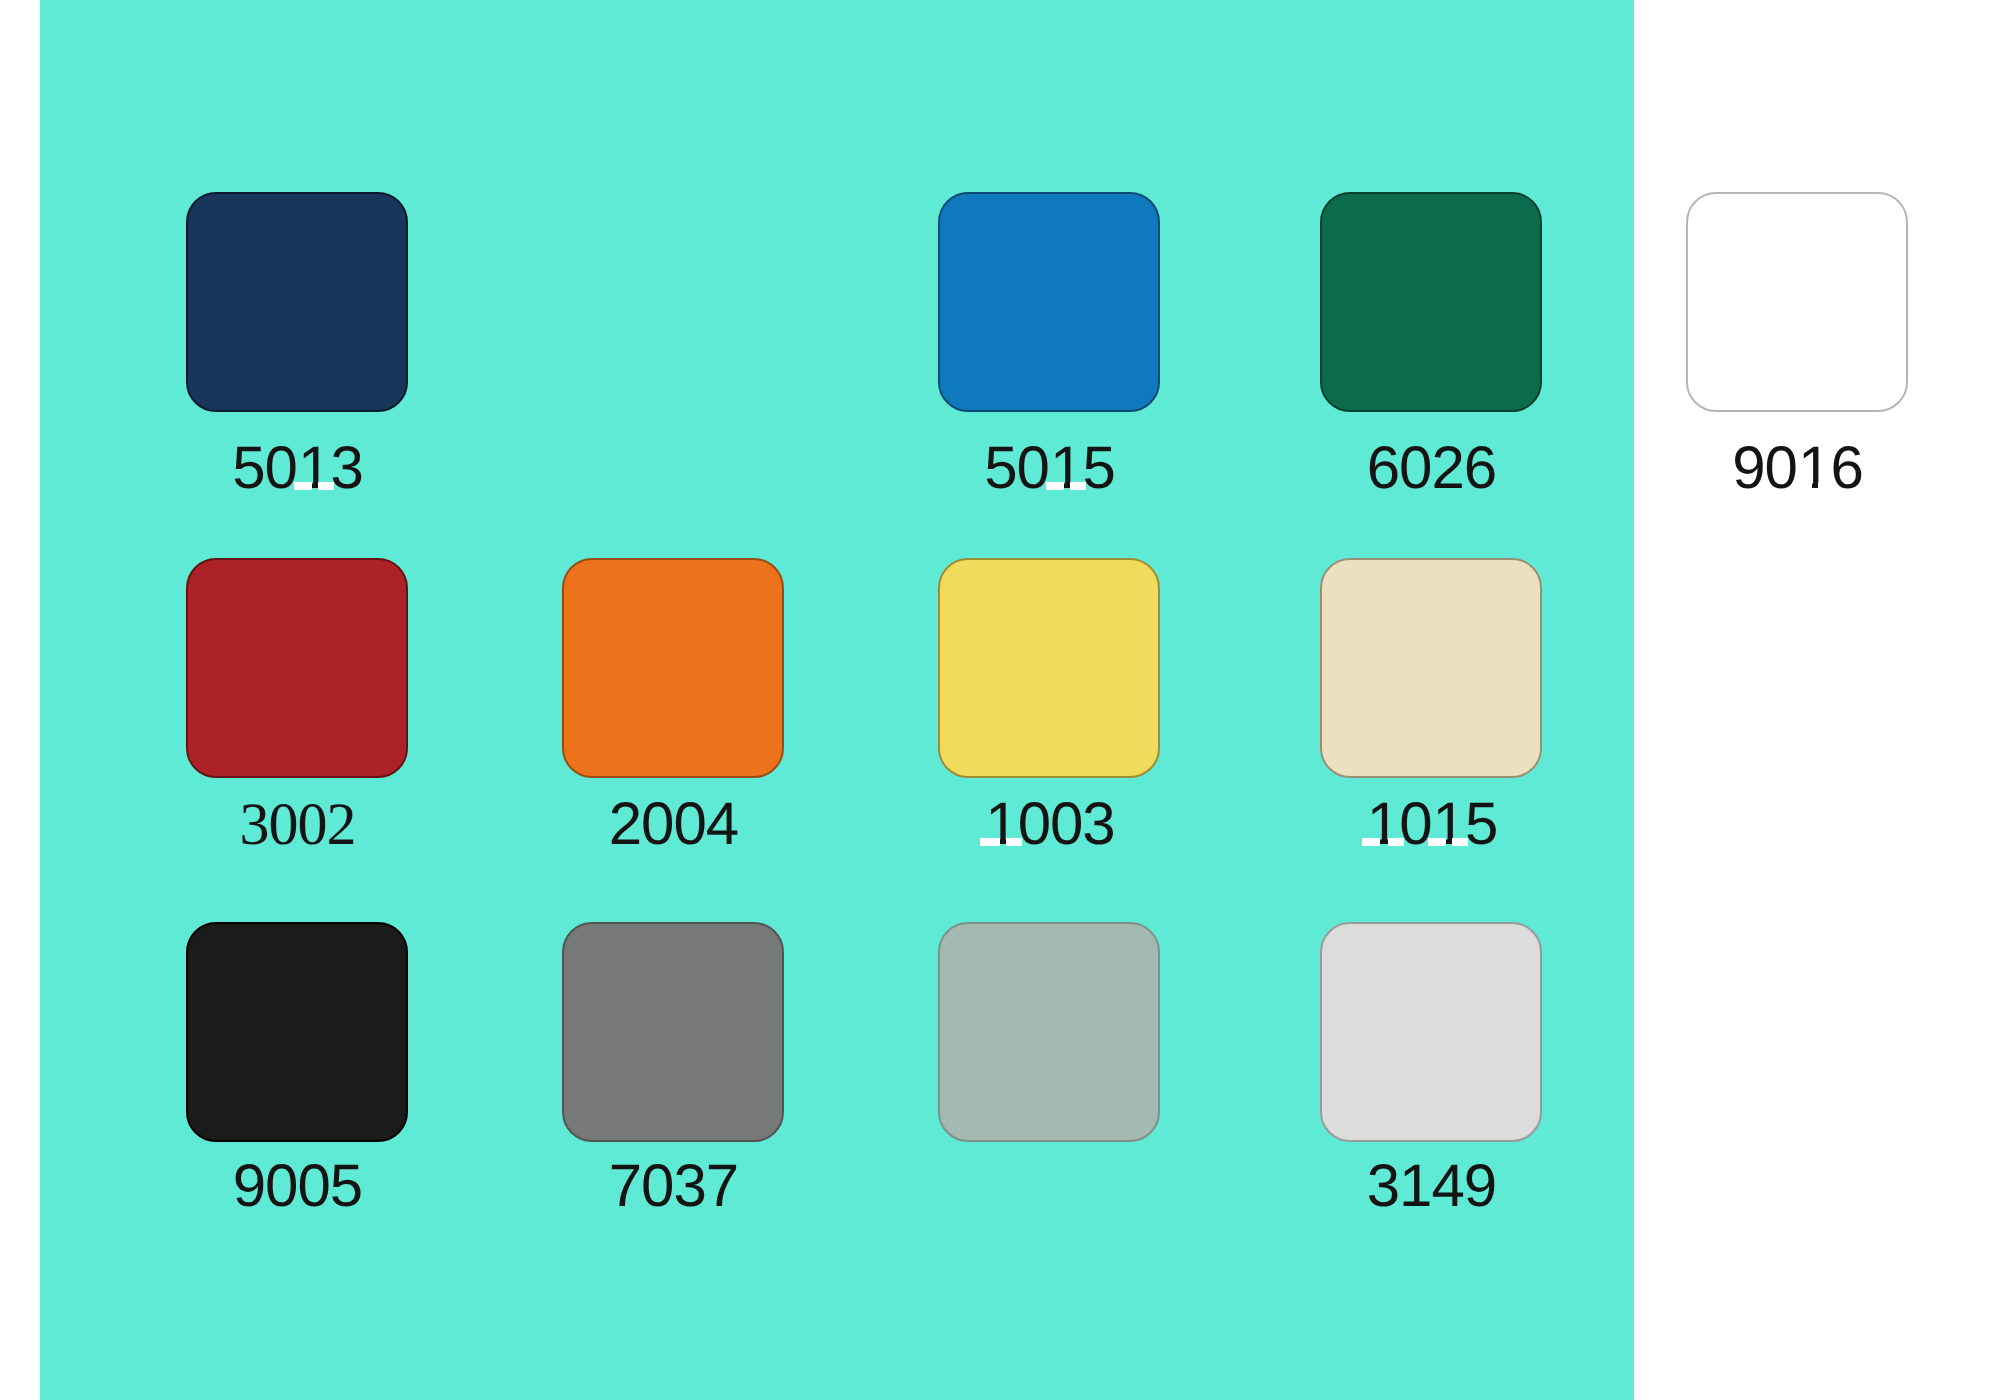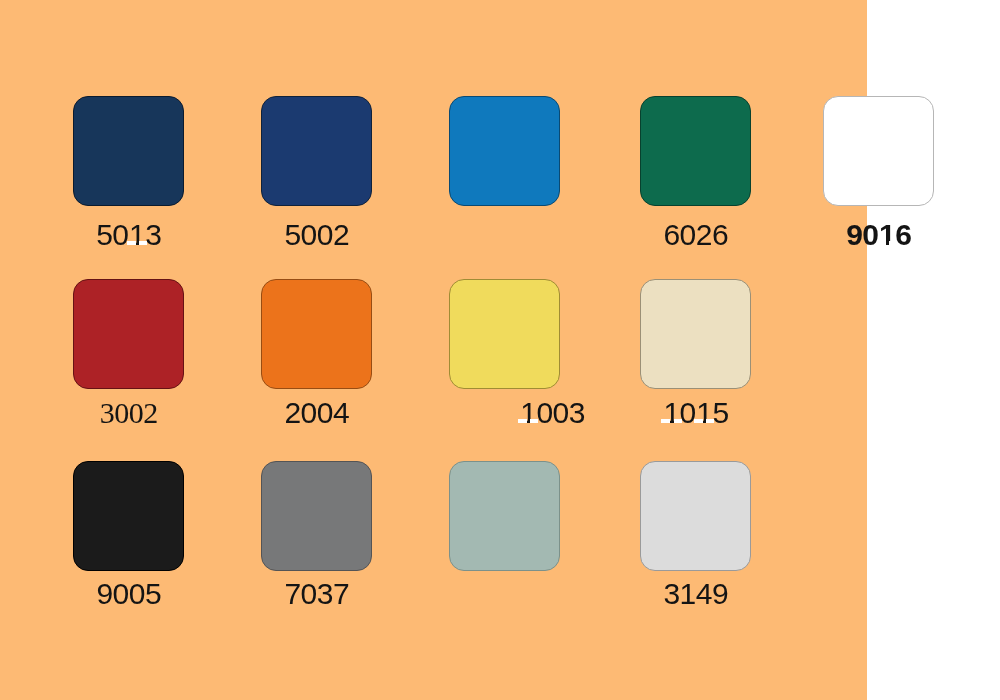--- a/index.html
+++ b/index.html
@@ -6,7 +6,7 @@
   html,body{margin:0;padding:0;background:#ffffff;}
   body{width:1000px;height:700px;overflow:hidden;
        font-family:"Liberation Sans",sans-serif;-webkit-text-size-adjust:100%;}
-  #sheet{position:relative;width:867px;height:700px;background:#fdba74;}
+  #sheet{position:relative;width:797px;height:700px;background:#5eead4;margin-left:20px;}
   .swatch-cell{position:absolute;width:111px;height:110px;}
   .swatch-chip{position:absolute;left:0;top:0;width:111px;height:110px;
        border-radius:15px;box-sizing:border-box;

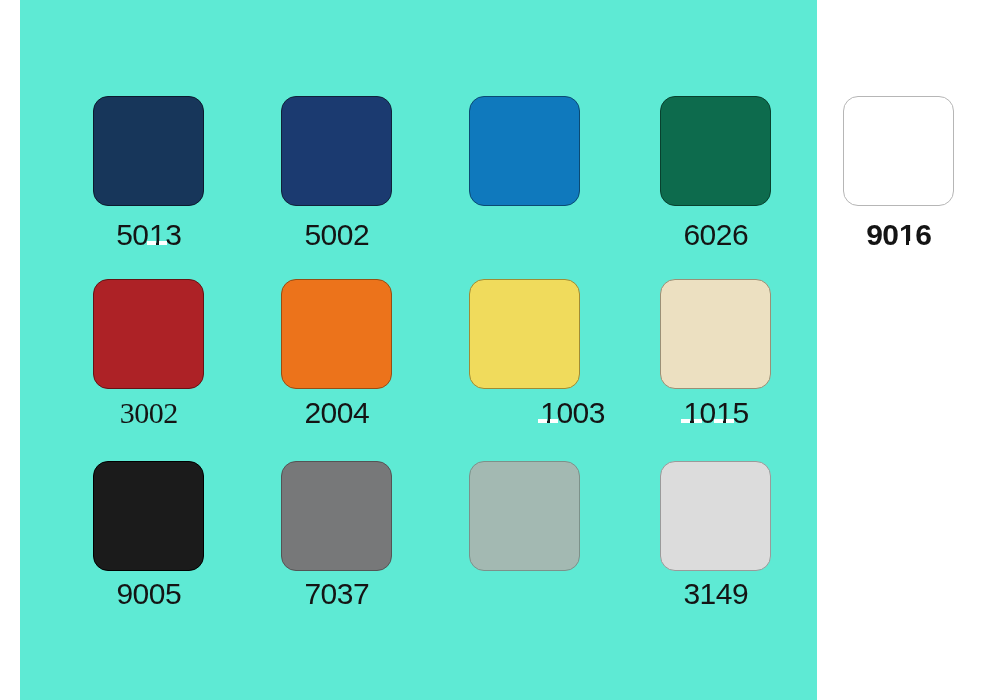--- a/index.html
+++ b/index.html
@@ -27,10 +27,6 @@
   <div class="swatch-cell" style="left:73px;top:96px">
     <div class="swatch-chip" style="background: rgb(23, 54, 90); border-color: rgb(11, 27, 46);"></div>
     <div class="swatch-label" style="top: 123.5px; color: rgb(20, 20, 20);">50<span class="glyph-one">1<i class="l"></i><i class="r"></i></span>3</div>
-  </div>
-  <div class="swatch-cell" style="left:261px;top:96px">
-    <div class="swatch-chip" style="background: rgb(27, 58, 112); border-color: rgb(16, 34, 58);"></div>
-    <div class="swatch-label" style="top: 123.5px; color: rgb(20, 20, 20);">5002</div>
   </div>
   <div class="swatch-cell" style="left:449px;top:96px">
     <div class="swatch-chip" style="background: rgb(15, 121, 189); border-color: rgb(10, 74, 115);"></div>

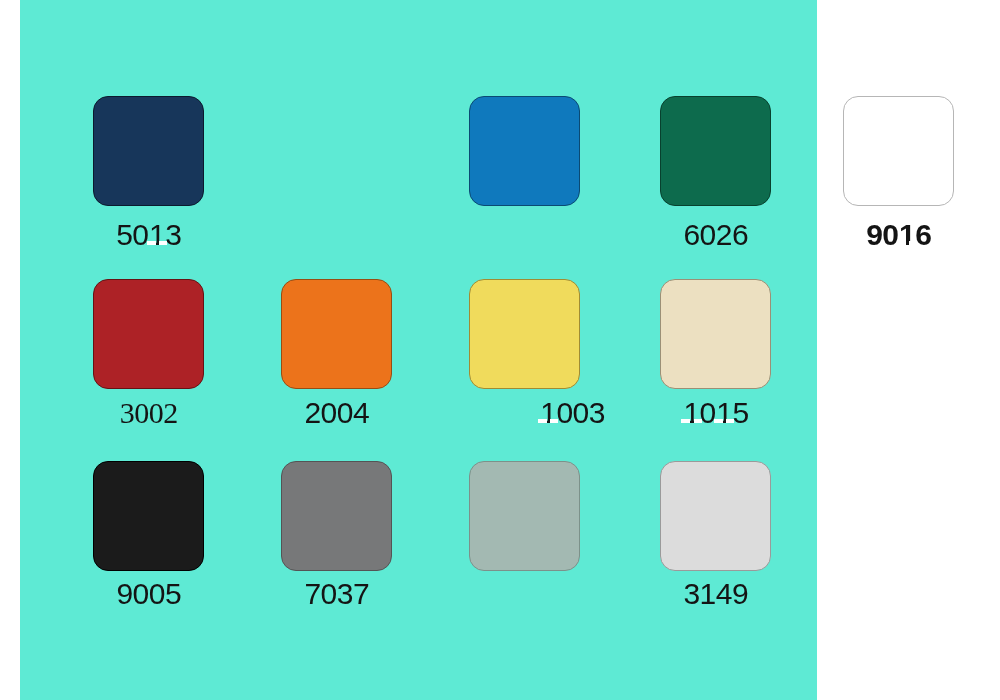--- a/index.html
+++ b/index.html
@@ -30,6 +30,7 @@
   </div>
   <div class="swatch-cell" style="left:449px;top:96px">
     <div class="swatch-chip" style="background: rgb(15, 121, 189); border-color: rgb(10, 74, 115);"></div>
+    <div class="swatch-label" style="top: 123.5px; color: rgb(20, 20, 20);">50<span class="glyph-one">1<i class="l"></i><i class="r"></i></span>5</div>
   </div>
   <div class="swatch-cell" style="left:640px;top:96px">
     <div class="swatch-chip" style="background: rgb(13, 107, 77); border-color: rgb(8, 65, 46);"></div>

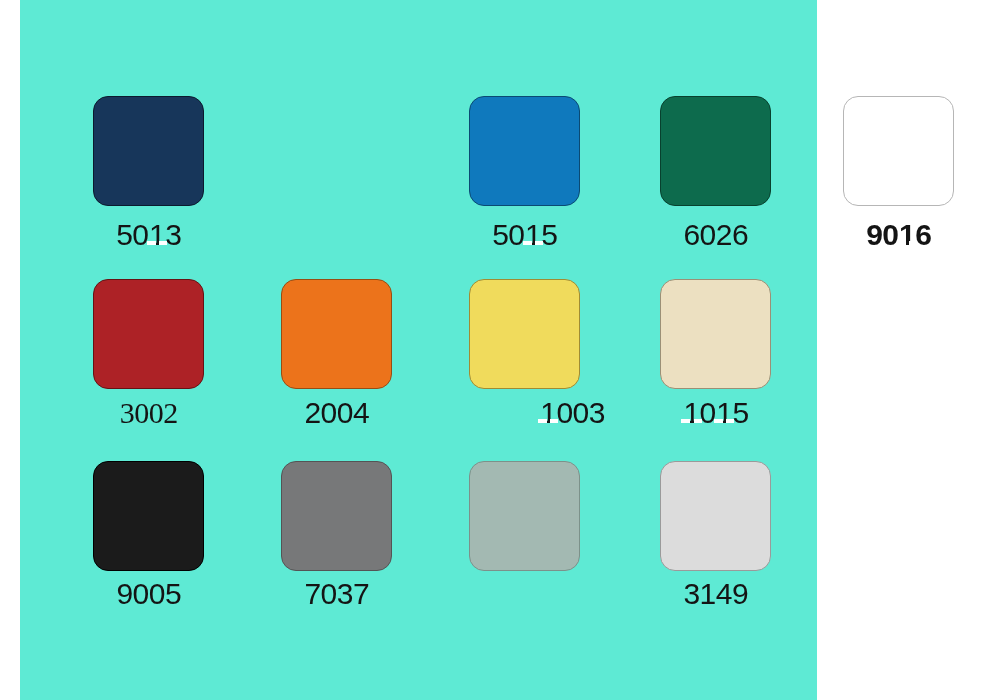--- a/index.html
+++ b/index.html
@@ -38,7 +38,7 @@
   </div>
   <div class="swatch-cell" style="left:823px;top:96px">
     <div class="swatch-chip" style="background: rgb(255, 255, 255); border-color: rgb(182, 182, 182);"></div>
-    <div class="swatch-label" style="top: 123.5px; color: rgb(20, 20, 20); font-weight: bold;">90<span class="glyph-one">1<i class="l"></i><i class="r"></i></span>6</div>
+    <div class="swatch-label" style="top: 123.5px; color: rgb(20, 20, 20);">90<span class="glyph-one">1<i class="l"></i><i class="r"></i></span>6</div>
   </div>
   <div class="swatch-cell" style="left:73px;top:279px">
     <div class="swatch-chip" style="background: rgb(173, 34, 38); border-color: rgb(102, 18, 20);"></div>

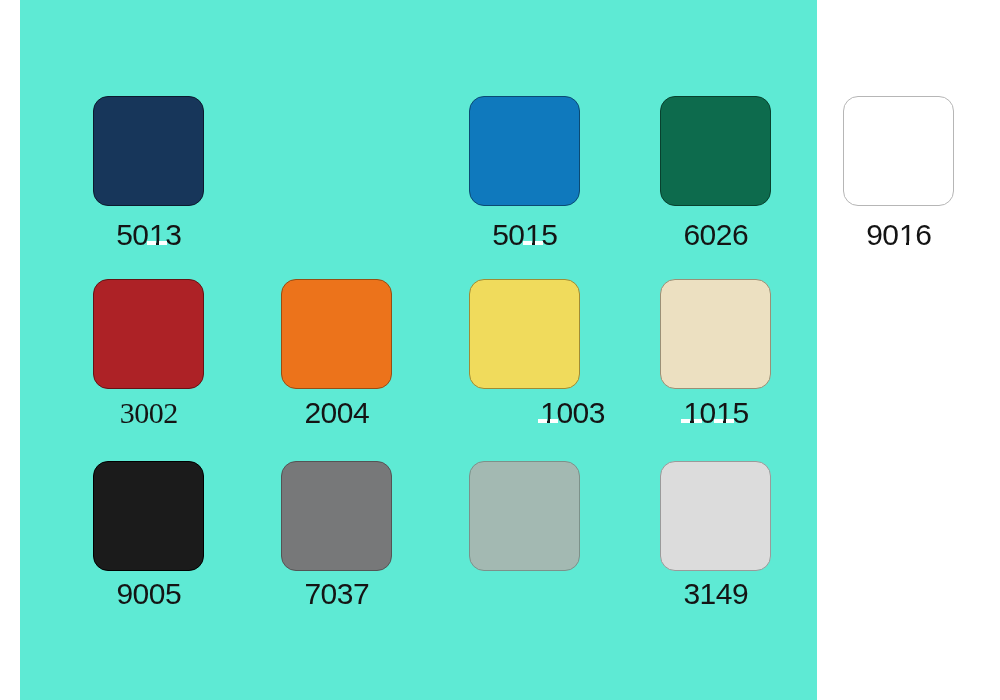--- a/index.html
+++ b/index.html
@@ -50,7 +50,7 @@
   </div>
   <div class="swatch-cell" style="left:449px;top:279px">
     <div class="swatch-chip" style="background: rgb(240, 219, 92); border-color: rgb(160, 140, 52);"></div>
-    <div class="swatch-label" style="top: 118.8px; color: rgb(20, 20, 20); text-align: right;"><span class="glyph-one">1<i class="l"></i><i class="r"></i></span>003</div>
+    <div class="swatch-label" style="top: 118.8px; color: rgb(20, 20, 20);"><span class="glyph-one">1<i class="l"></i><i class="r"></i></span>003</div>
   </div>
   <div class="swatch-cell" style="left:640px;top:279px">
     <div class="swatch-chip" style="background: rgb(236, 224, 193); border-color: rgb(155, 144, 118);"></div>

